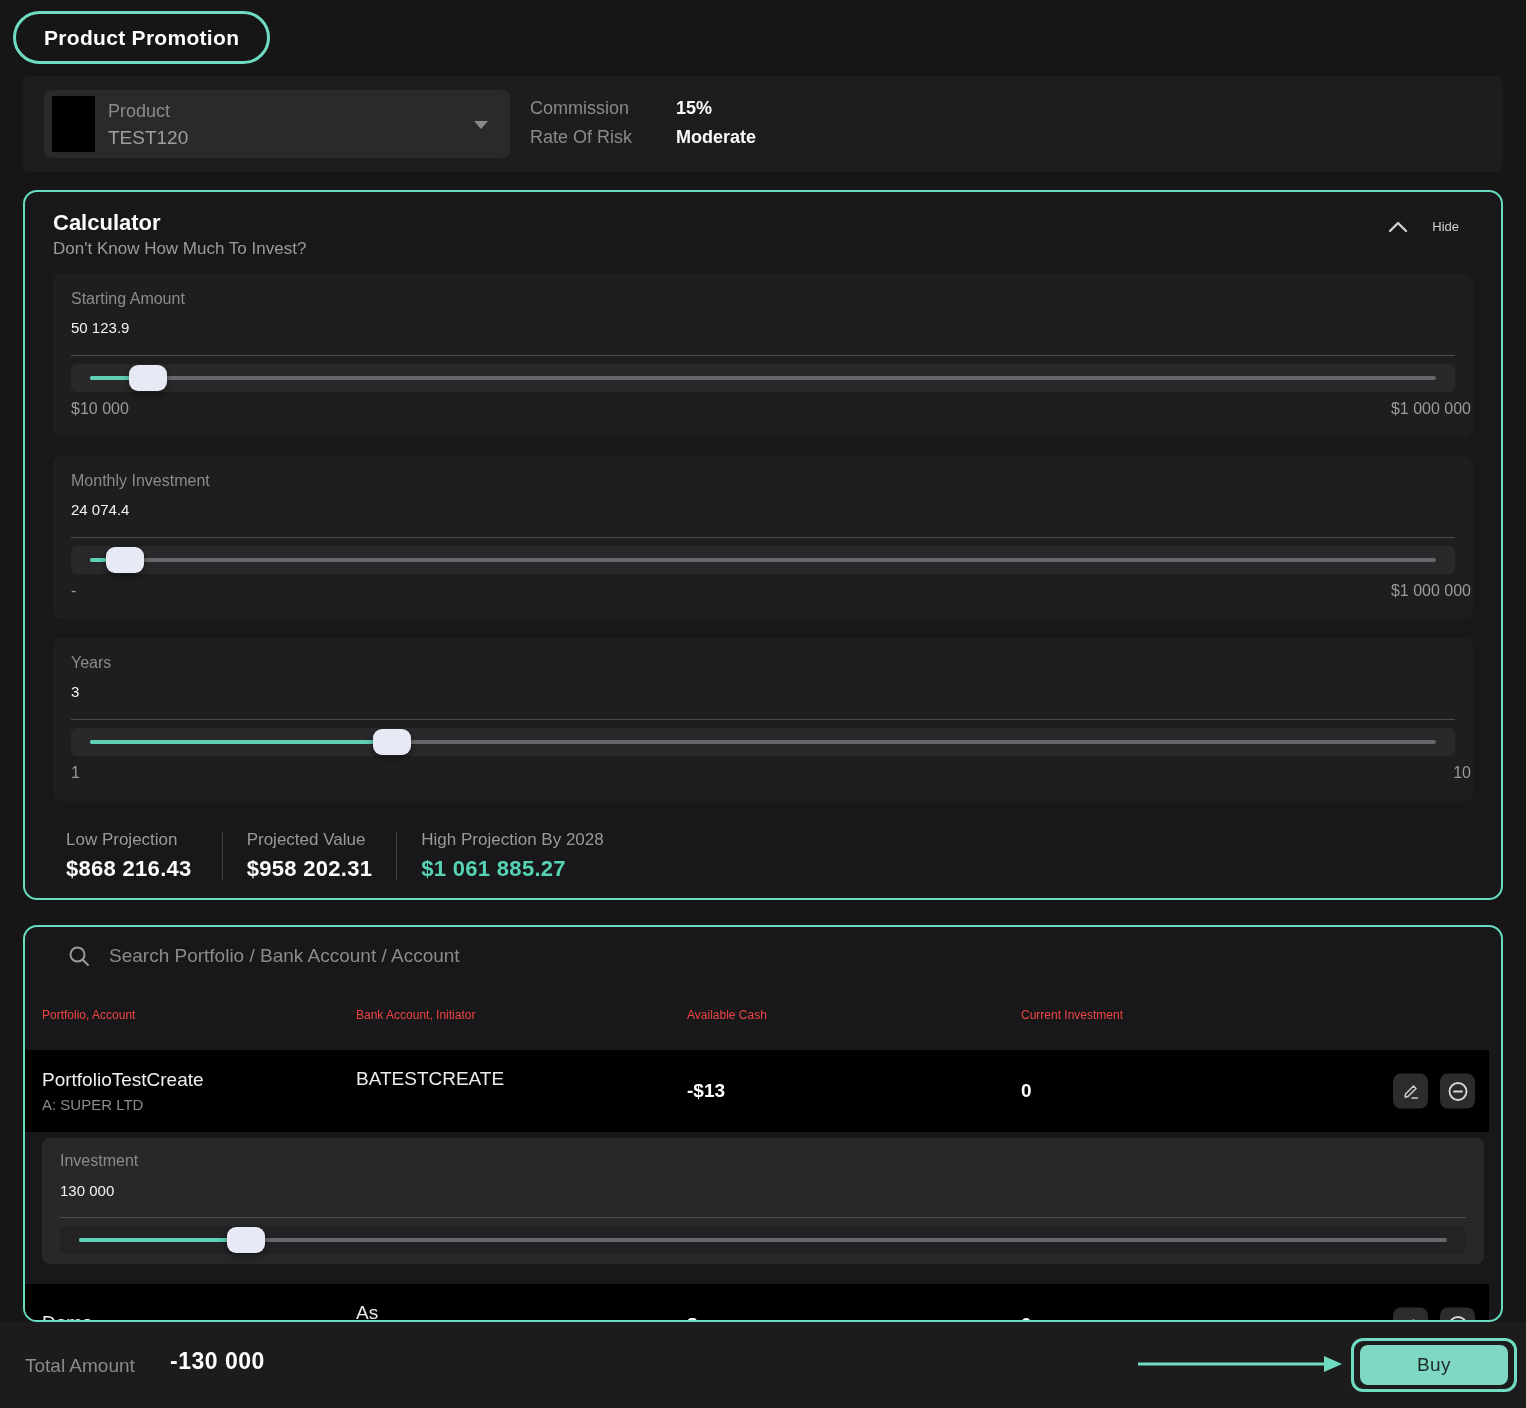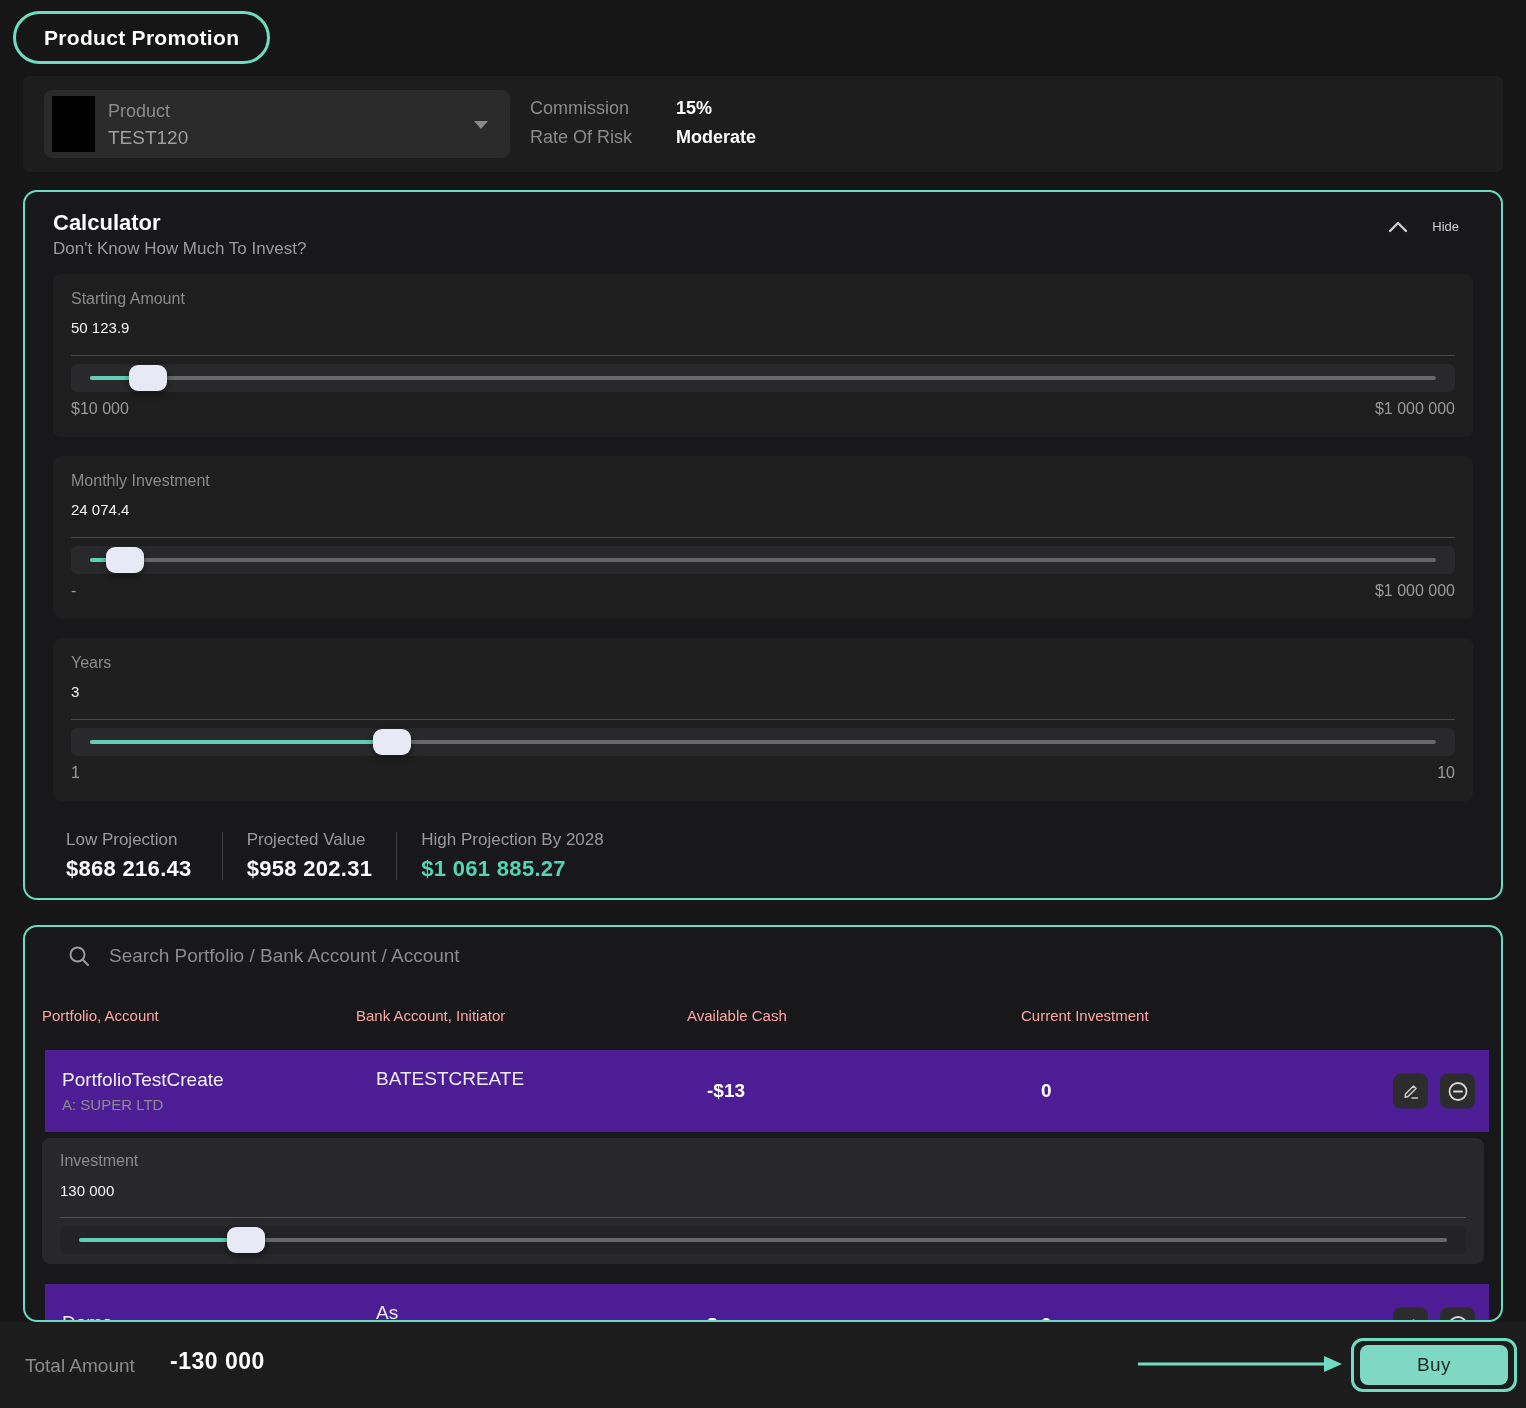--- a/index.html
+++ b/index.html
@@ -60,7 +60,7 @@
     position:absolute; top:-11px; width:38px; height:26px; background:#e7e9f5;
     border-radius:9px; transform:translateX(-50%); box-shadow:0 3px 7px rgba(0,0,0,.45); cursor:grab;
   }
-  .minmax { position:absolute; left:18px; right:18px; top:126px; display:flex; justify-content:space-between; color:#9a9a9a; font-size:16px; }
+  .minmax { position:absolute; left:18px; right:2px; top:126px; display:flex; justify-content:space-between; color:#9a9a9a; font-size:16px; }
 
   .projections { position:absolute; left:41px; top:638px; display:flex; align-items:center; }
   .proj-item { display:flex; flex-direction:column; gap:6px; }

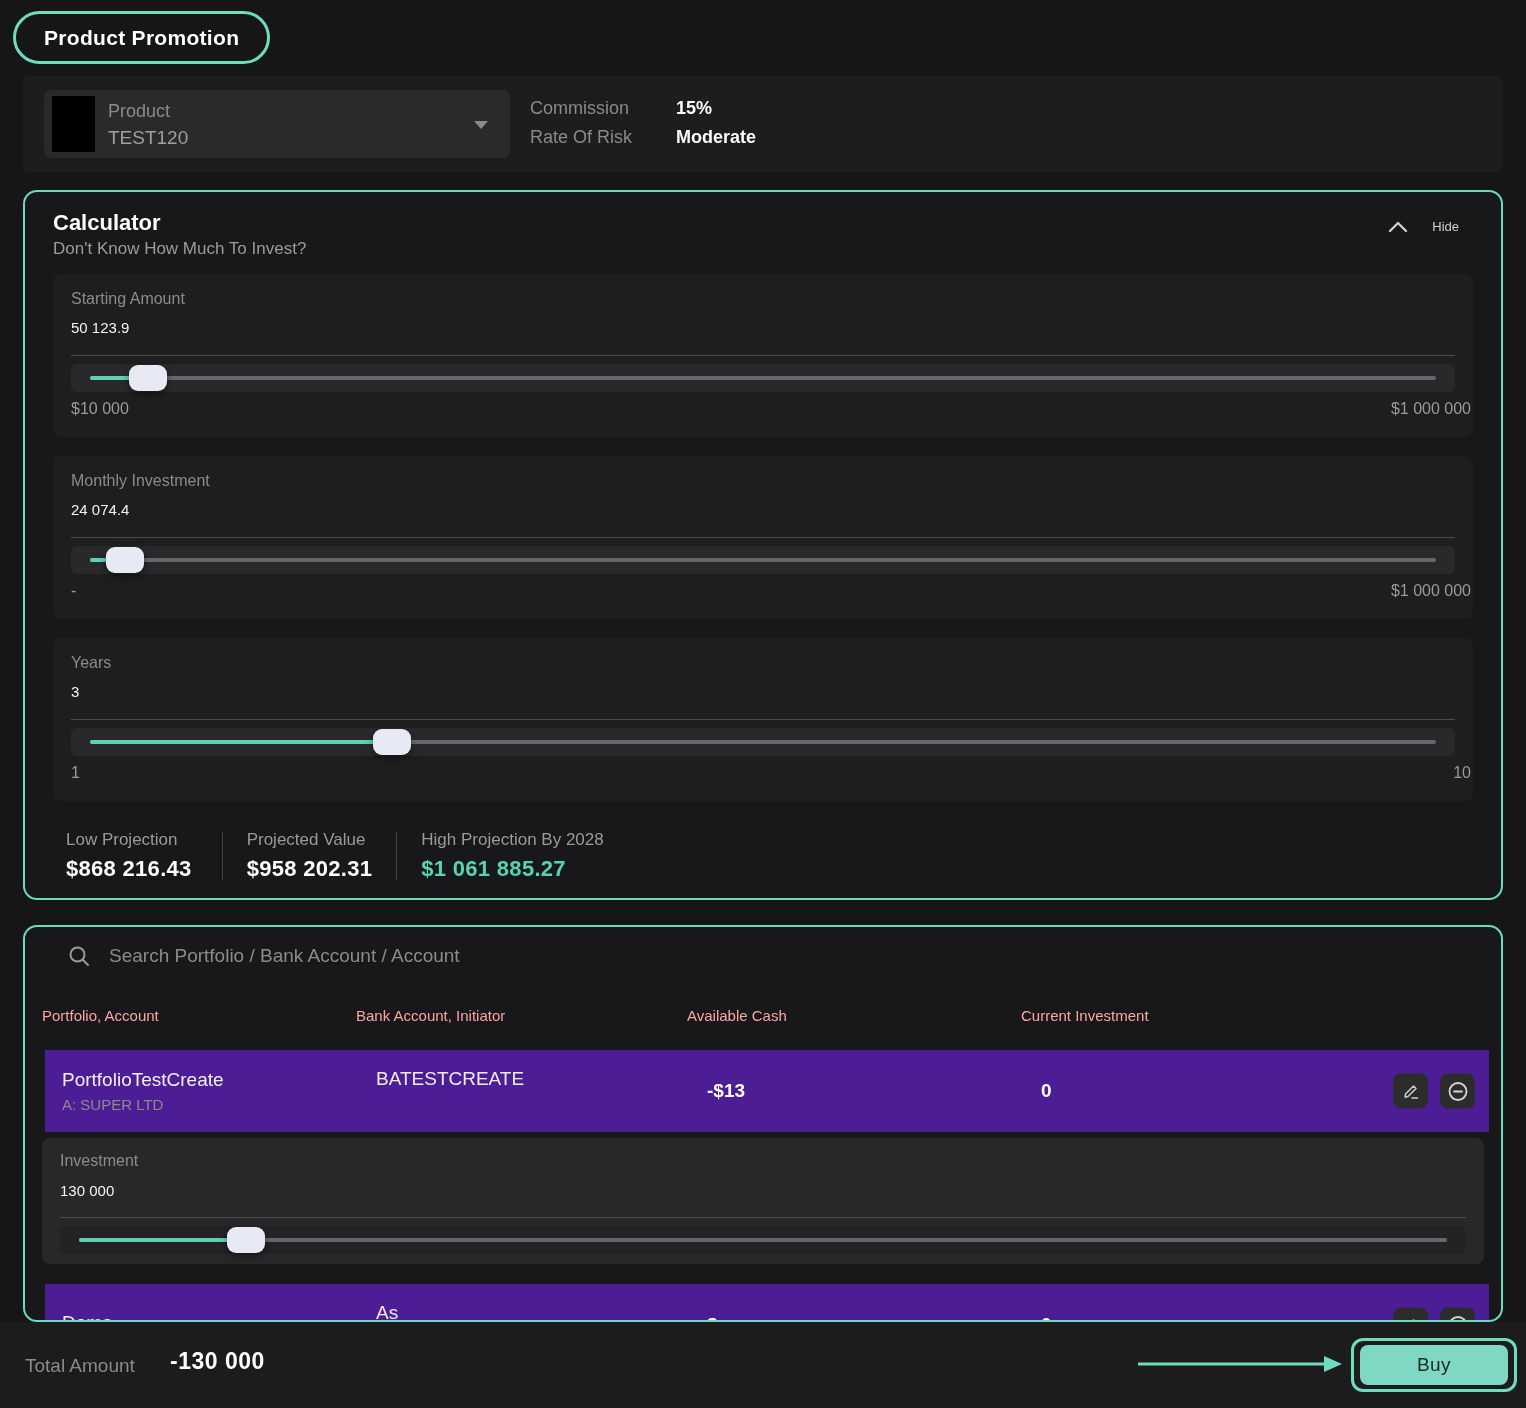--- a/index.html
+++ b/index.html
@@ -84,7 +84,7 @@
 
   .tgrid { display:grid; grid-template-columns:314px 331px 334px 1fr; padding-left:17px; }
   .header-row { position:absolute; left:0; right:0; top:58px; height:60px; align-items:center; }
-  .header-row div { color:#fca5a5; font-size:15px; }
+  .header-row div { color:#ef4444; font-size:12px; }
 
   .t-row { position:absolute; left:0; right:12px; height:82px; background:#4c1d95; align-items:center;margin-left:20px; }
   .cell-portfolio .p1 { color:#f0f0f0; font-size:19px; }

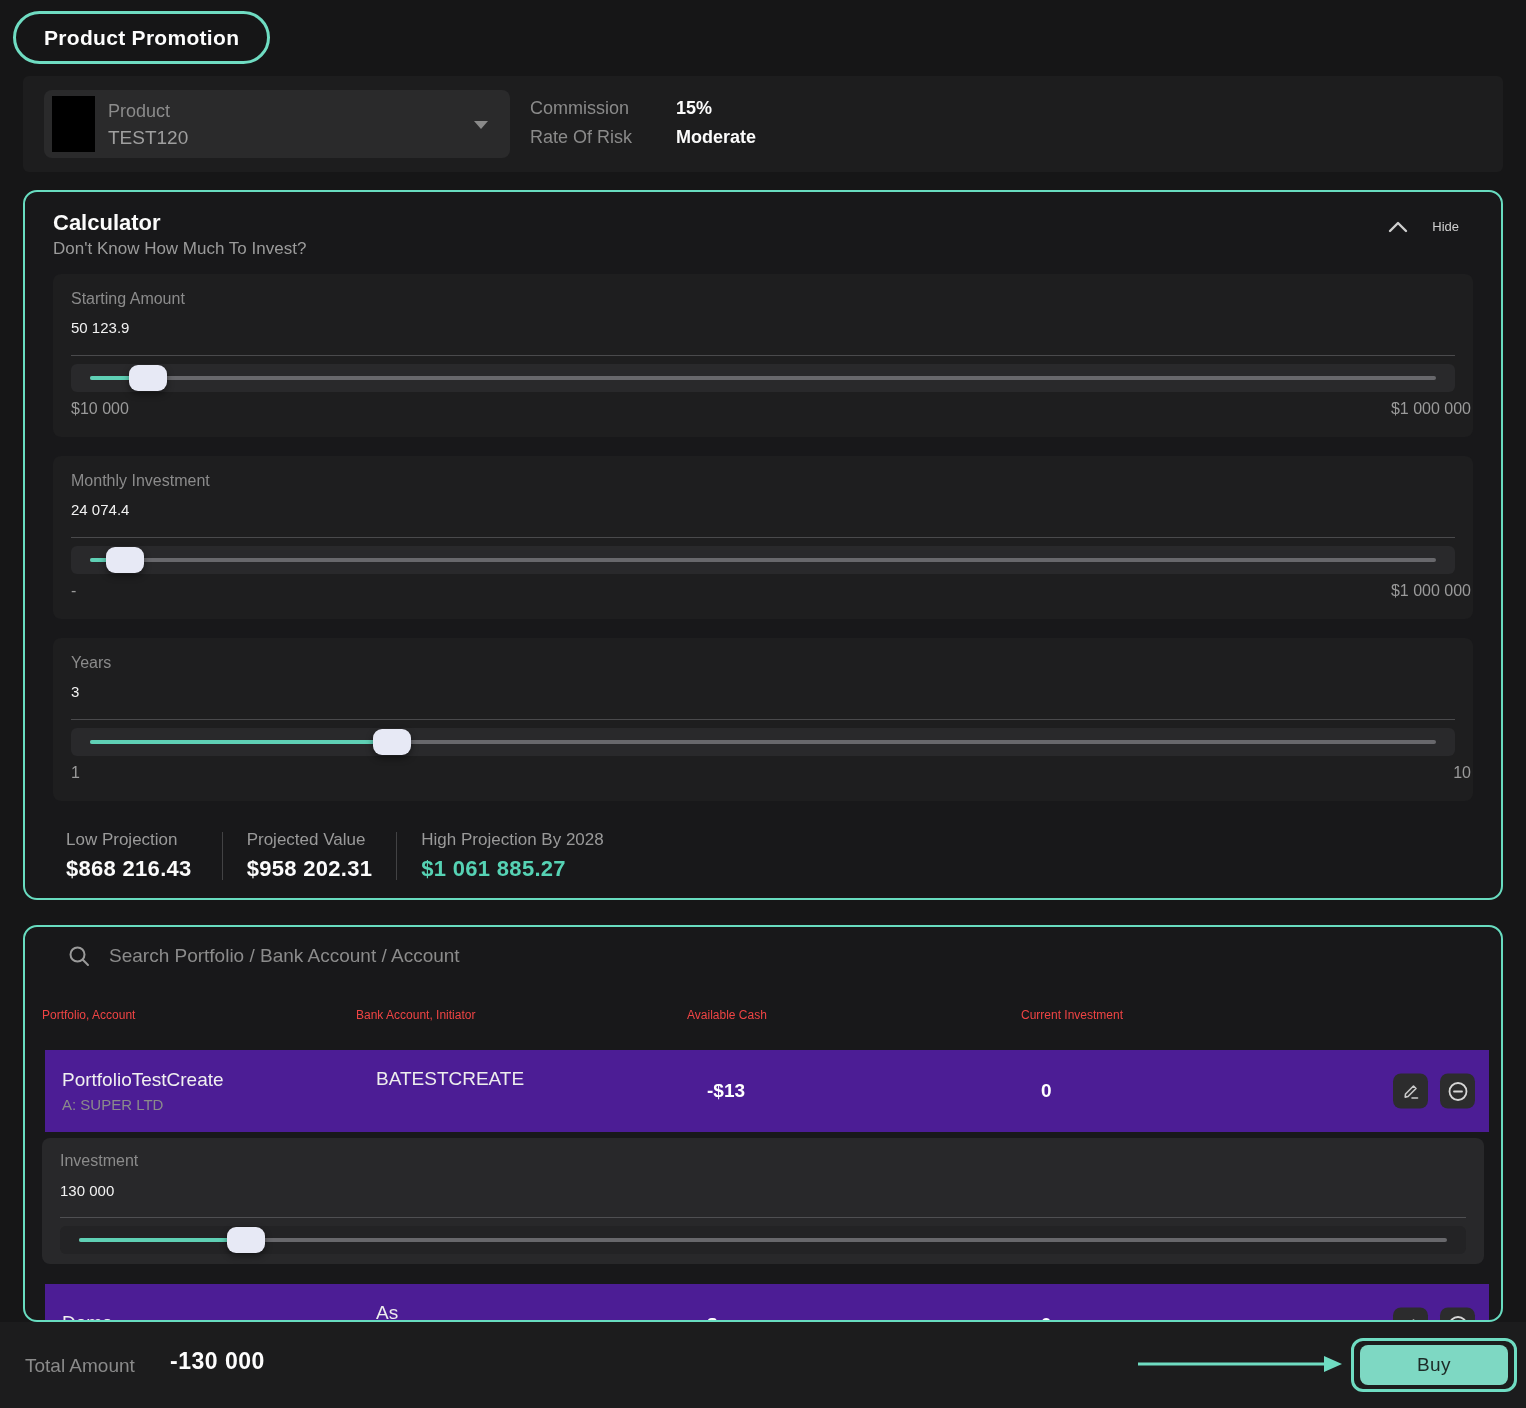--- a/index.html
+++ b/index.html
@@ -86,7 +86,7 @@
   .header-row { position:absolute; left:0; right:0; top:58px; height:60px; align-items:center; }
   .header-row div { color:#ef4444; font-size:12px; }
 
-  .t-row { position:absolute; left:0; right:12px; height:82px; background:#4c1d95; align-items:center;margin-left:20px; }
+  .t-row { position:absolute; left:0; right:12px; height:82px; background:#000000; align-items:center; }
   .cell-portfolio .p1 { color:#f0f0f0; font-size:19px; }
   .cell-portfolio .p2 { color:#8b8b8b; font-size:15px; margin-top:5px; }
   .cell-bank { color:#ededed; font-size:19px; align-self:start; margin-top:18px; }

